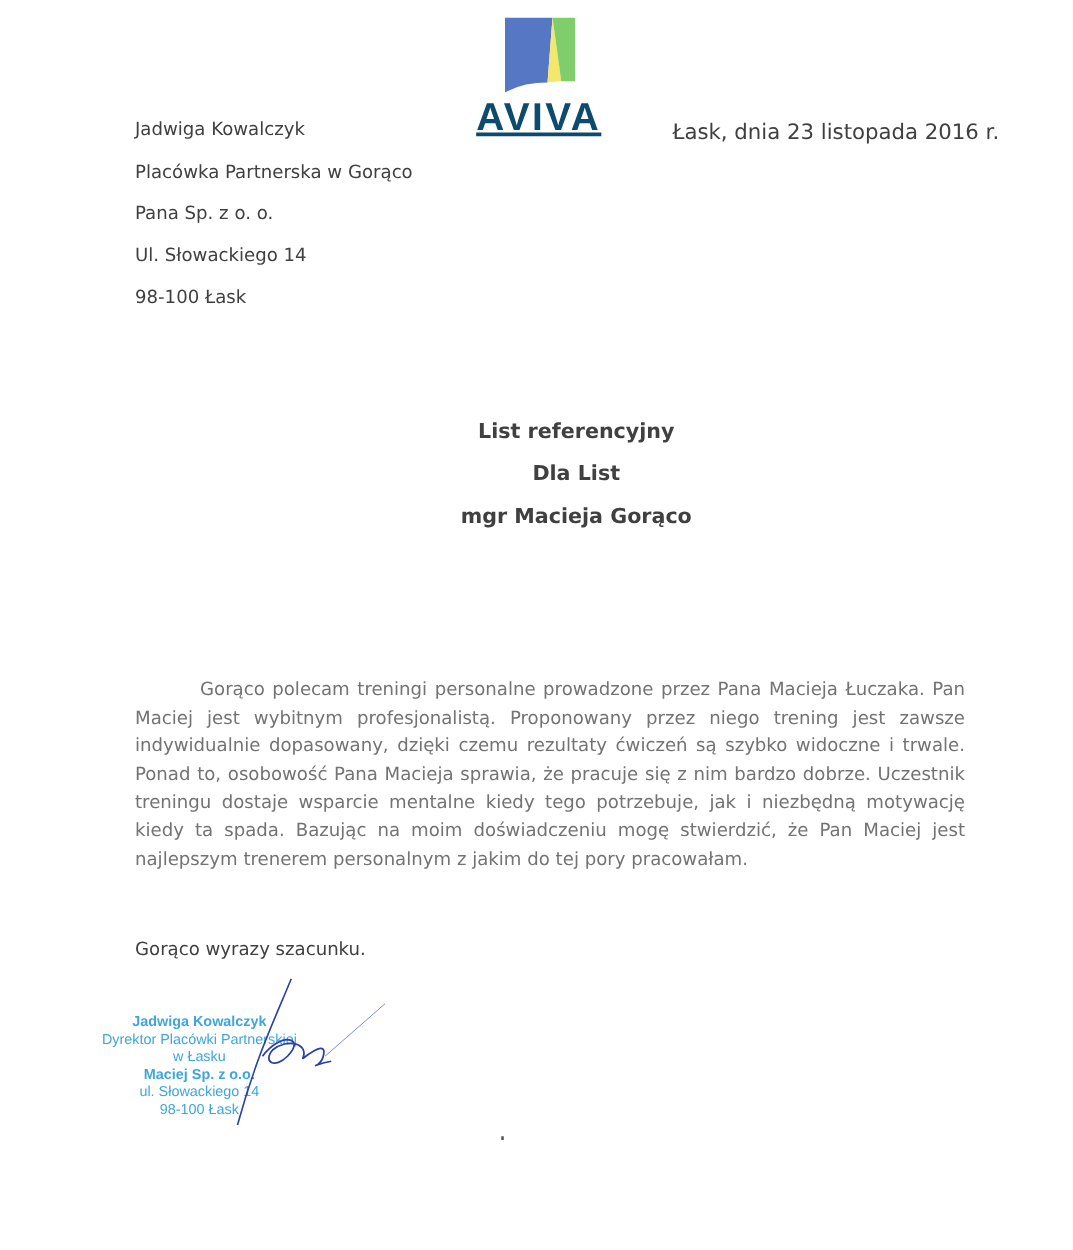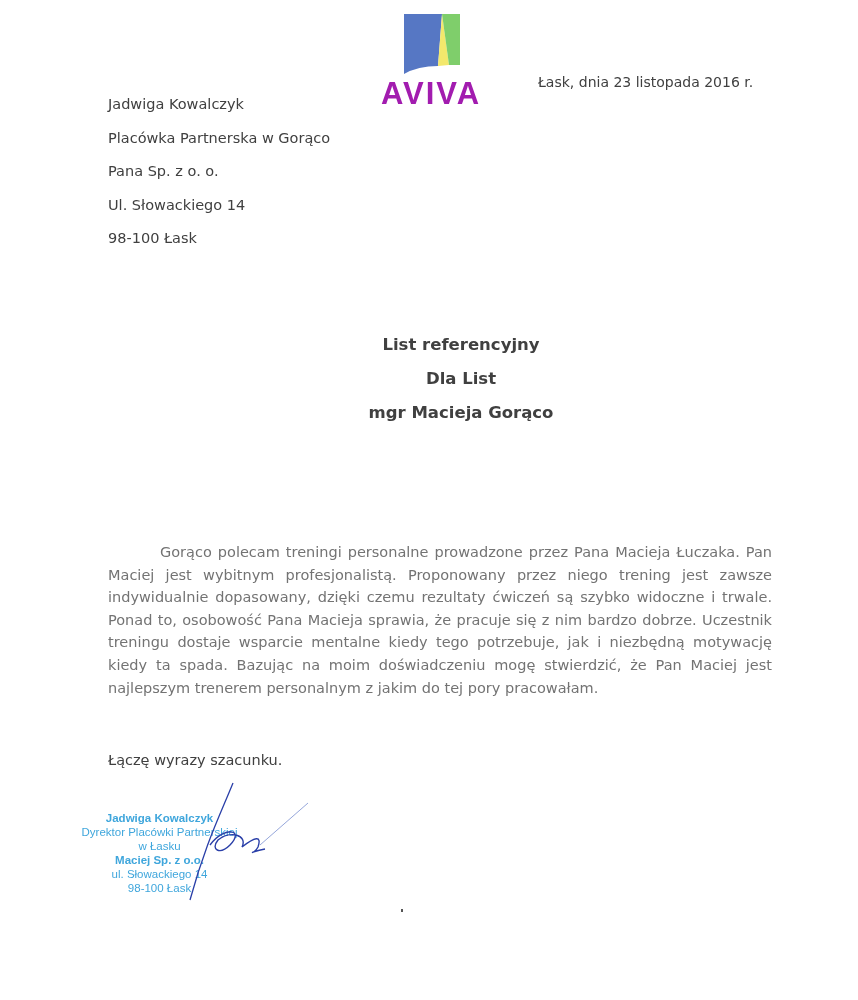--- a/index.html
+++ b/index.html
@@ -18,7 +18,7 @@
     .logo-text {
       position: absolute; left: 0; top: 62px; width: 130px; text-align: center;
       font-family: "Liberation Sans", sans-serif; font-weight: bold;
-      font-size: 31px; letter-spacing: 2px; color: #a21caf;
+      font-size: 31px; letter-spacing: 2px; color: #0c4a6e; text-decoration: underline;
     }
     .sender {
       position: absolute; left: 108px; top: 88px;

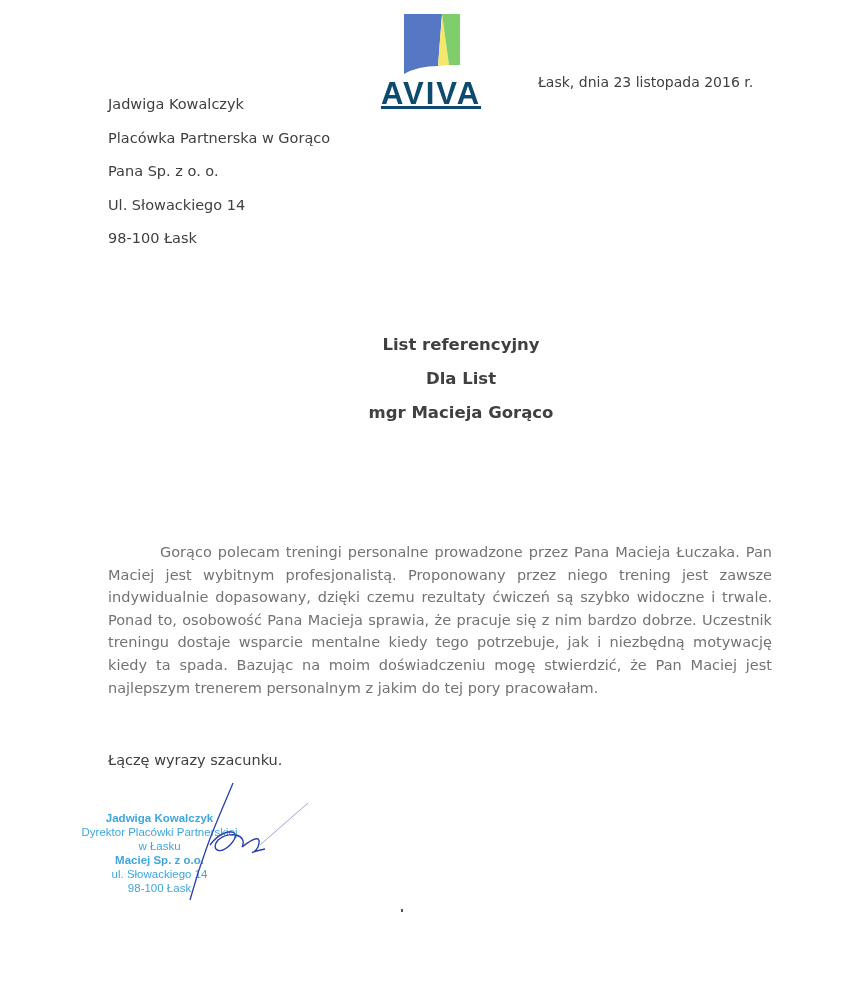--- a/index.html
+++ b/index.html
@@ -26,8 +26,8 @@
     }
     .sender div { white-space: nowrap; }
     .date {
-      position: absolute; left: 538px; top: 72px;
-      font-size: 14px; line-height: 20px; color: #404040; white-space: nowrap;
+      position: absolute; left: 538px; top: 96px;
+      font-size: 17px; line-height: 20px; color: #404040; white-space: nowrap;
     }
     .titles {
       position: absolute; left: 0; width: 858px; top: 328px; text-align: center;

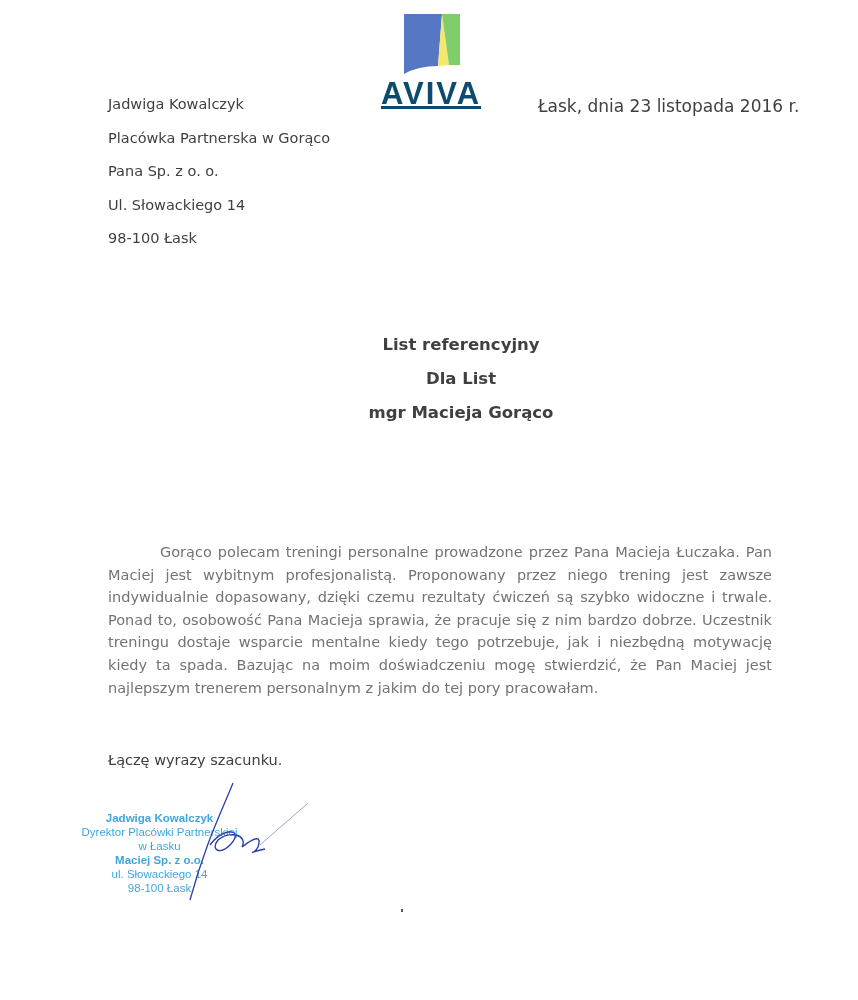--- a/index.html
+++ b/index.html
@@ -85,7 +85,7 @@
 
 <div class="body-text">Gorąco polecam treningi personalne prowadzone przez Pana Macieja Łuczaka. Pan Maciej jest wybitnym profesjonalistą. Proponowany przez niego trening jest zawsze indywidualnie dopasowany, dzięki czemu rezultaty ćwiczeń są szybko widoczne i trwale. Ponad to, osobowość Pana Macieja sprawia, że pracuje się z nim bardzo dobrze. Uczestnik treningu dostaje wsparcie mentalne kiedy tego potrzebuje, jak i niezbędną motywację kiedy ta spada.  Bazując na moim doświadczeniu mogę stwierdzić, że Pan Maciej jest najlepszym trenerem personalnym z jakim do tej pory pracowałam.</div>
 
-<div class="closing">Łączę wyrazy szacunku.</div>
+<div class="closing">Gorąco wyrazy szacunku.</div>
 
 <div class="stamp">
   <div class="b">Jadwiga Kowalczyk</div>

